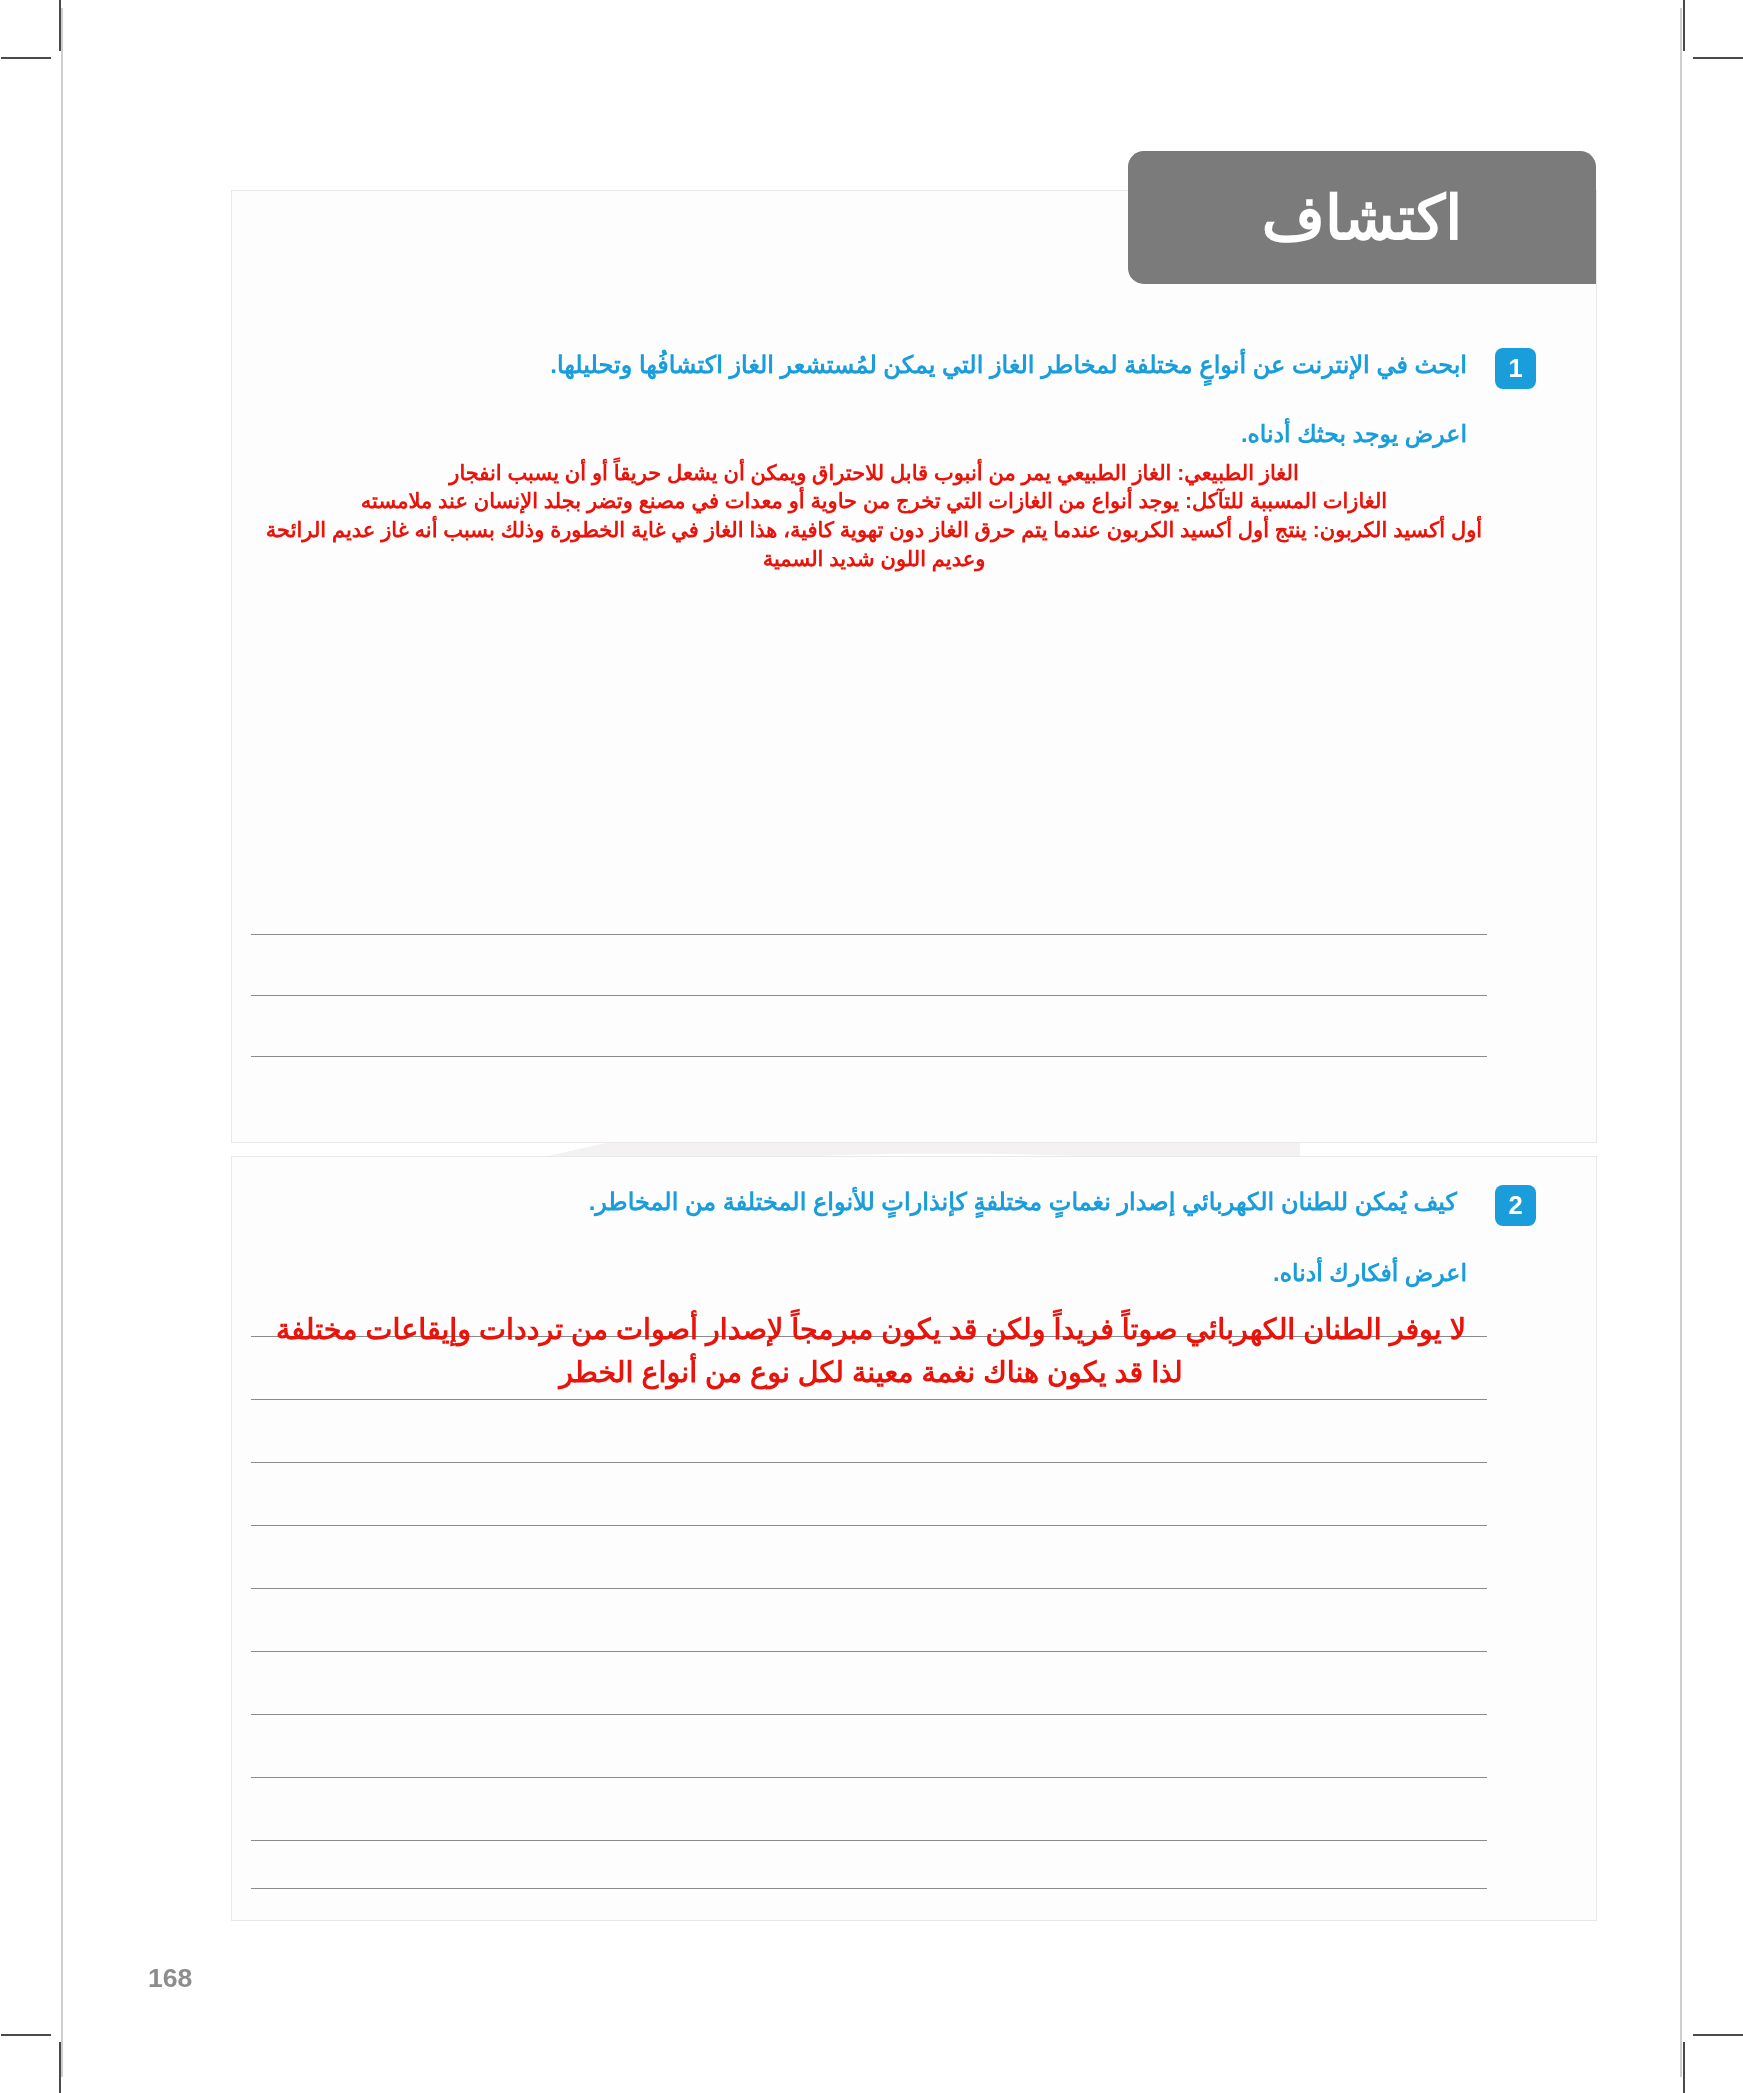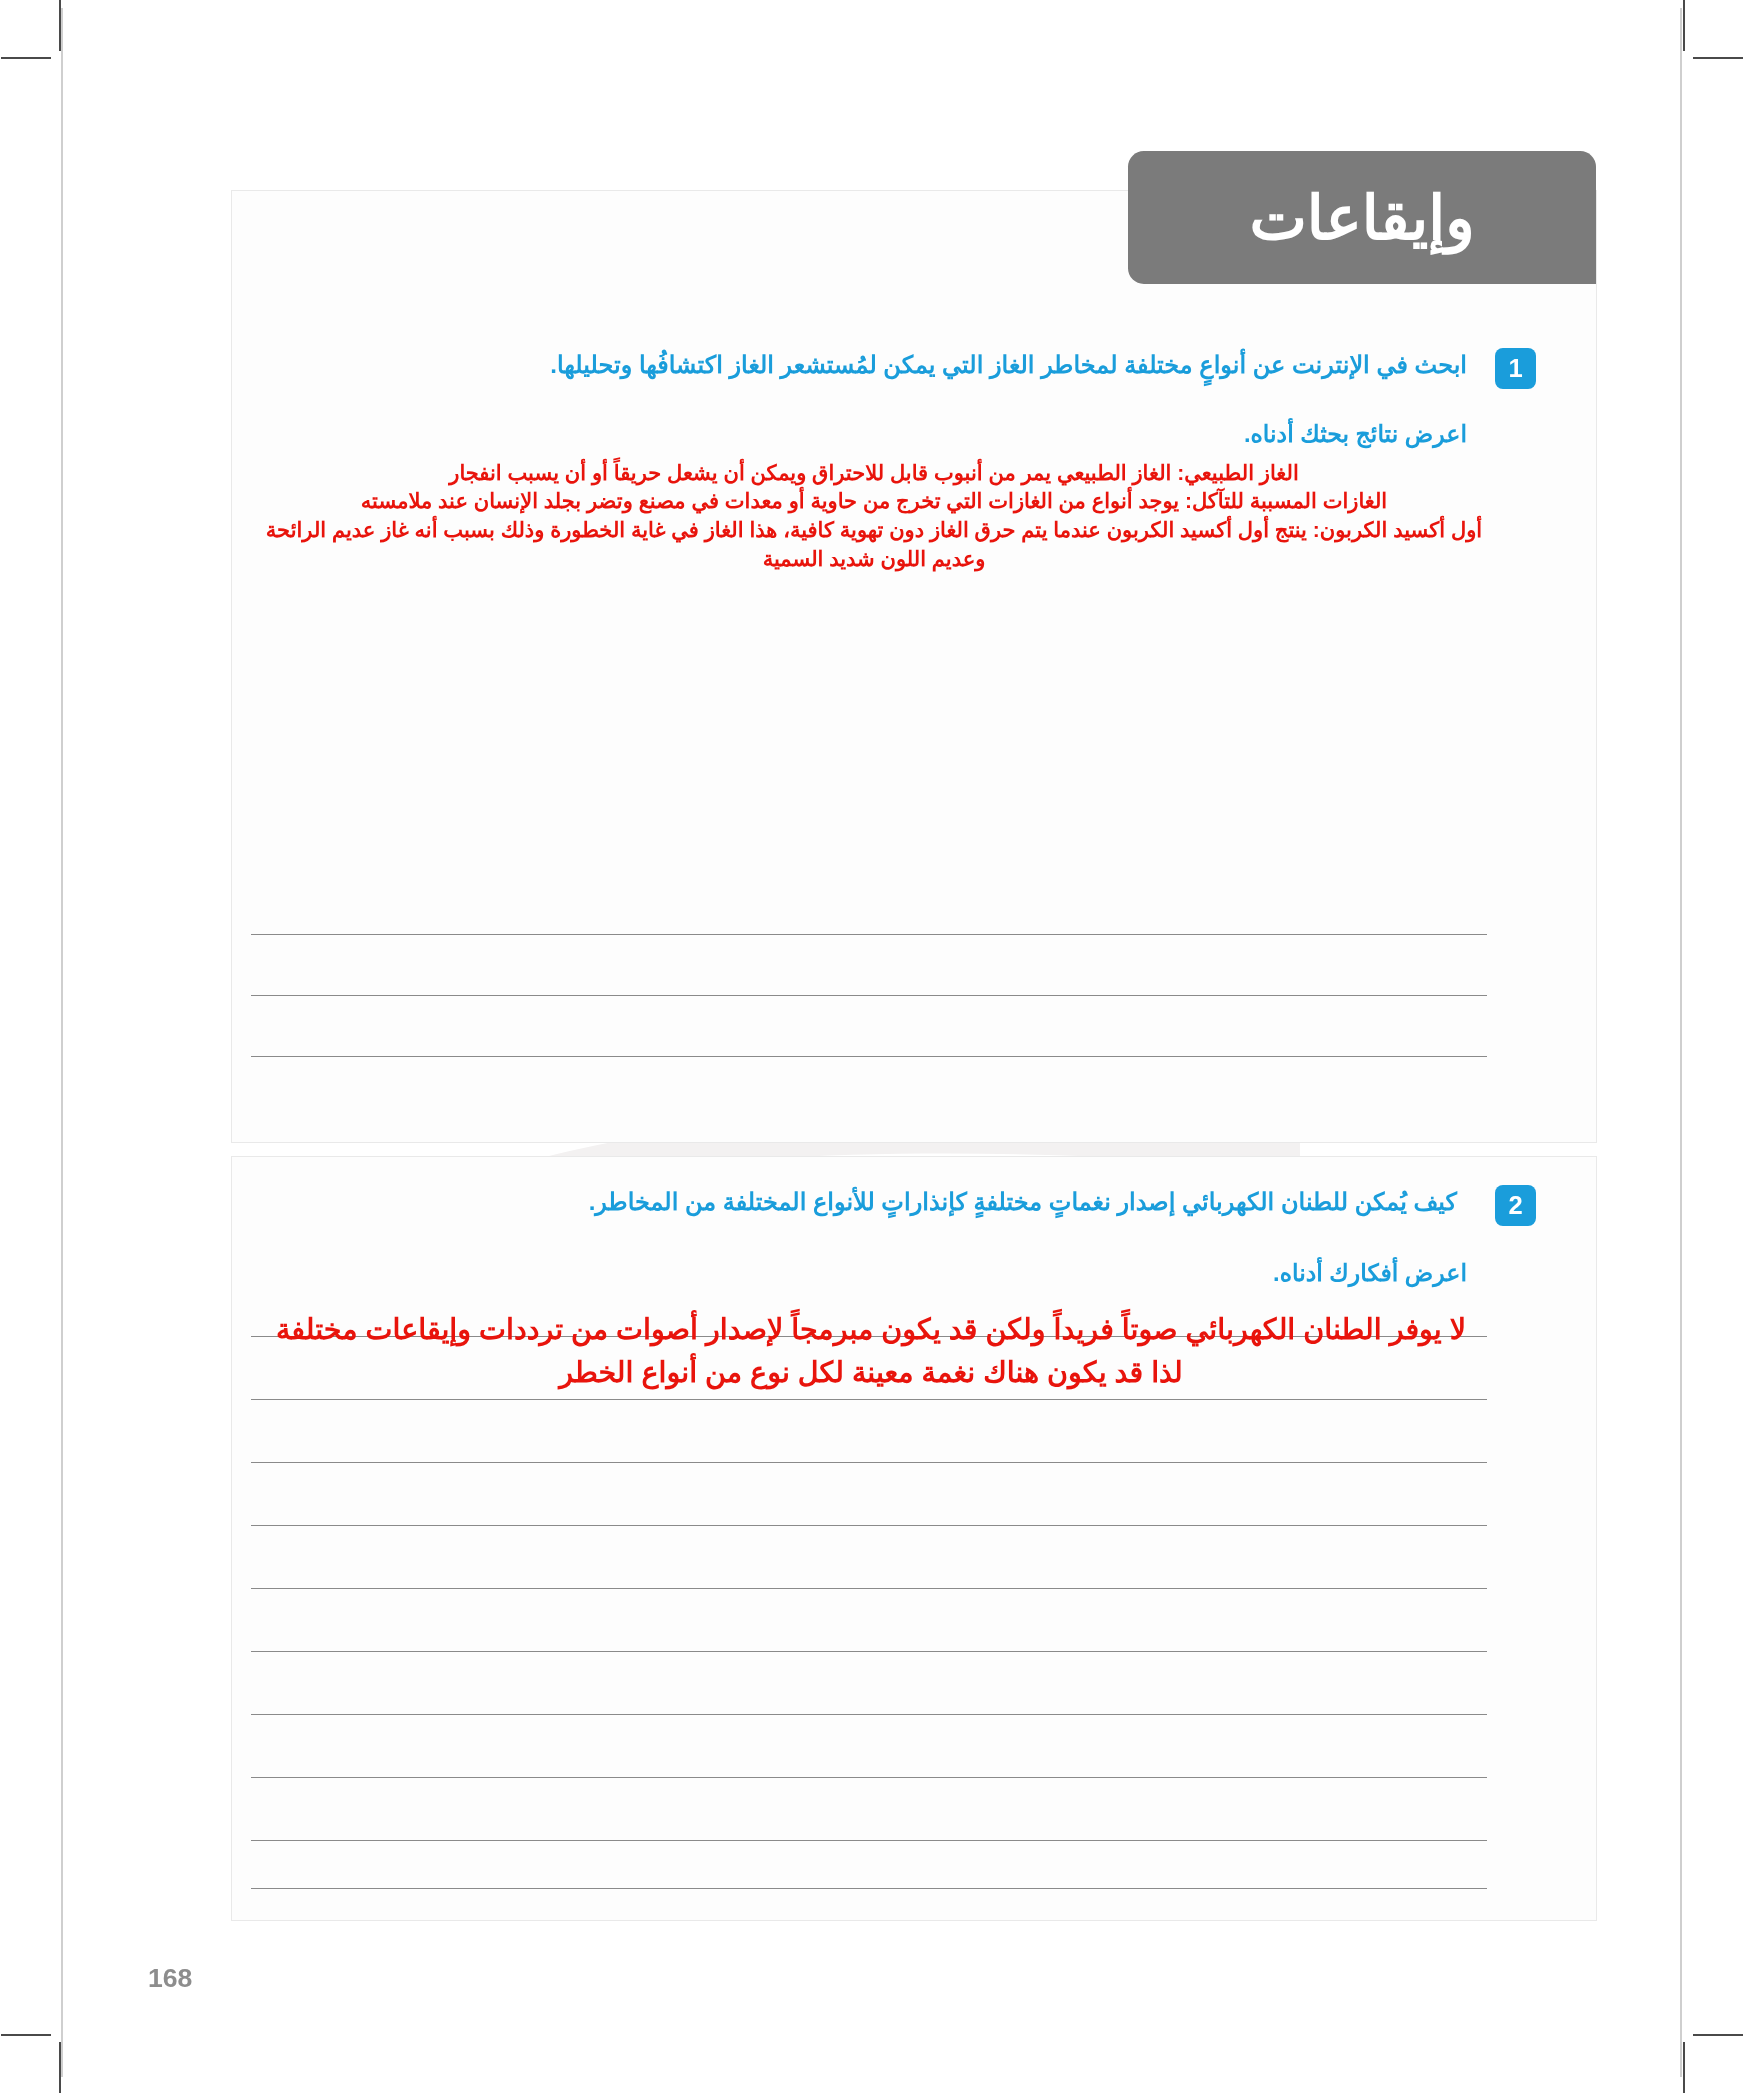--- a/index.html
+++ b/index.html
@@ -241,7 +241,7 @@
 
   <div class="card card-2"></div>
 
-  <div class="tab-header">وإيقاعات</div>
+  <div class="tab-header">اكتشاف</div>
 
   <div class="q-num" style="left:1446px; top:340px;">1</div>
   <div class="q-text" style="right:227px; top:343px; width:1197px;">ابحث في الإنترنت عن أنواعٍ مختلفة لمخاطر الغاز التي يمكن لمُستشعر الغاز اكتشافُها وتحليلها.</div>

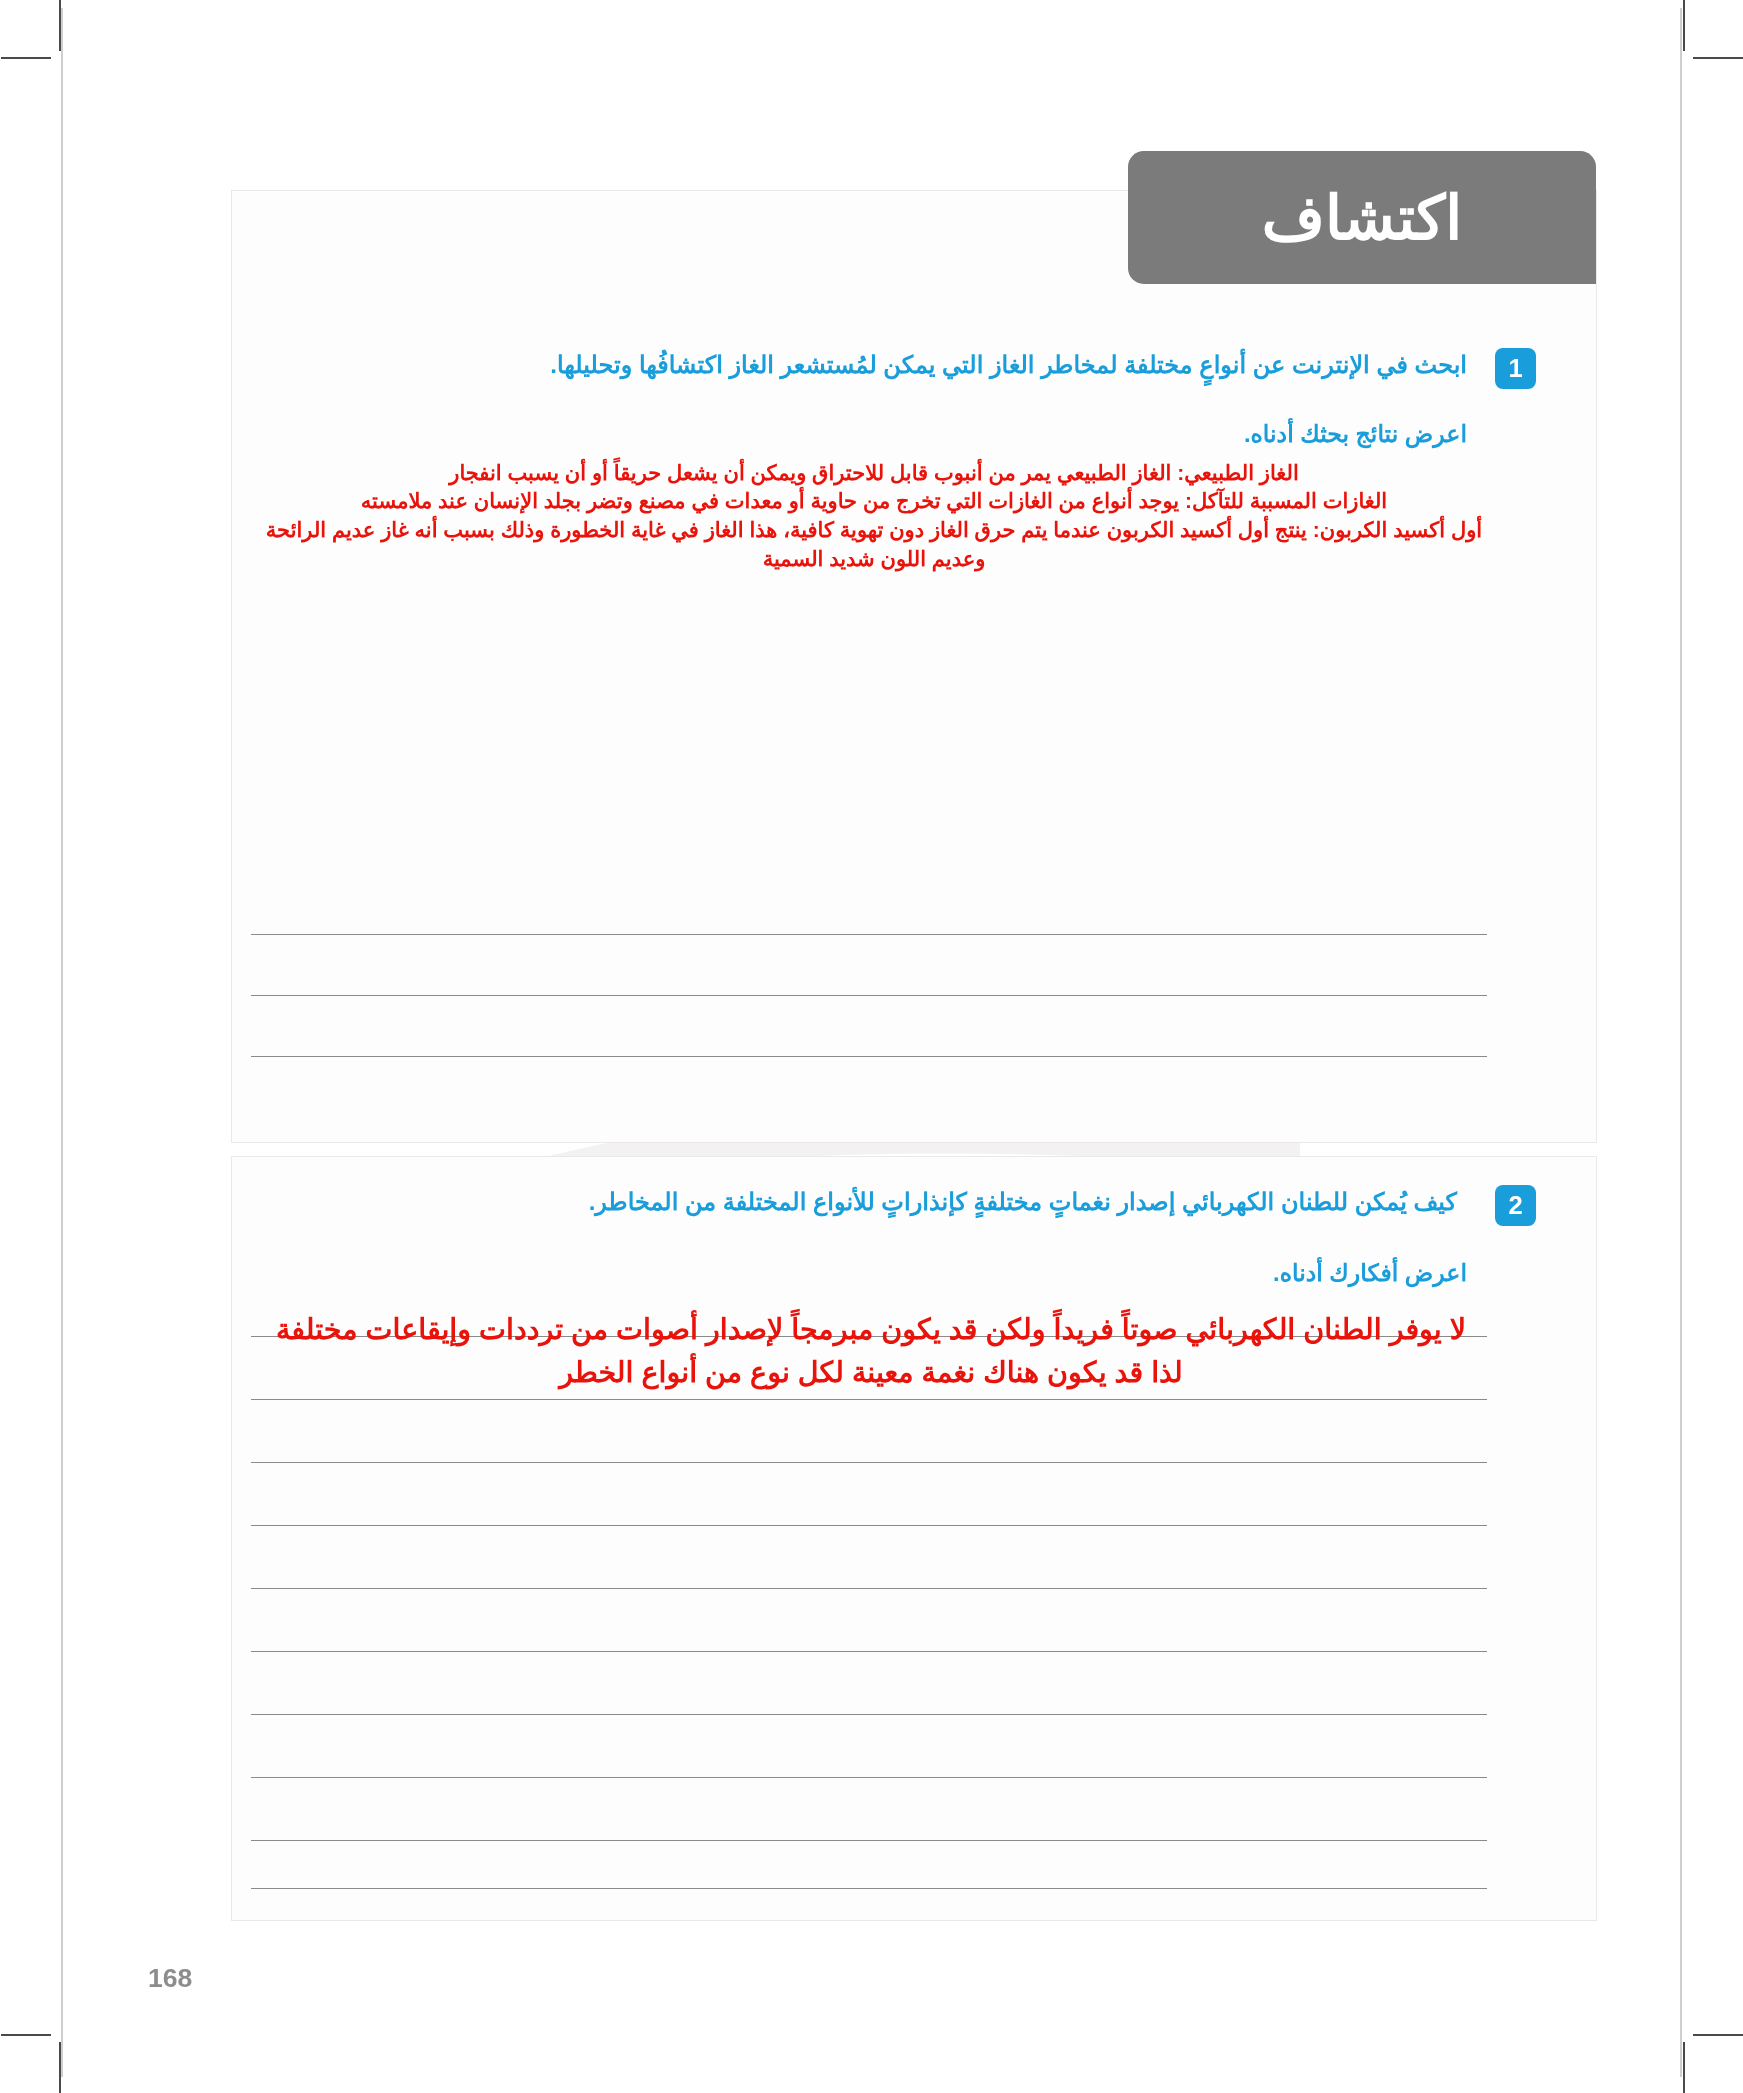--- a/index.html
+++ b/index.html
@@ -245,7 +245,7 @@
 
   <div class="q-num" style="left:1446px; top:340px;">1</div>
   <div class="q-text" style="right:227px; top:343px; width:1197px;">ابحث في الإنترنت عن أنواعٍ مختلفة لمخاطر الغاز التي يمكن لمُستشعر الغاز اكتشافُها وتحليلها.</div>
-  <div class="q-sub" style="right:227px; top:412px; width:1197px;">اعرض نتائج بحثك أدناه.</div>
+  <div class="q-sub" style="right:227px; top:412px; width:1197px;">اعرض يوجد بحثك أدناه.</div>
 
   <div class="answer" style="right: 202px; top: 451px; width: 1236px; white-space: pre-line;">الغاز الطبيعي: الغاز الطبيعي يمر من أنبوب قابل للاحتراق ويمكن أن يشعل حريقاً أو أن يسبب انفجار
 الغازات المسببة للتآكل: يوجد أنواع من الغازات التي تخرج من حاوية أو معدات في مصنع وتضر بجلد الإنسان عند ملامسته

